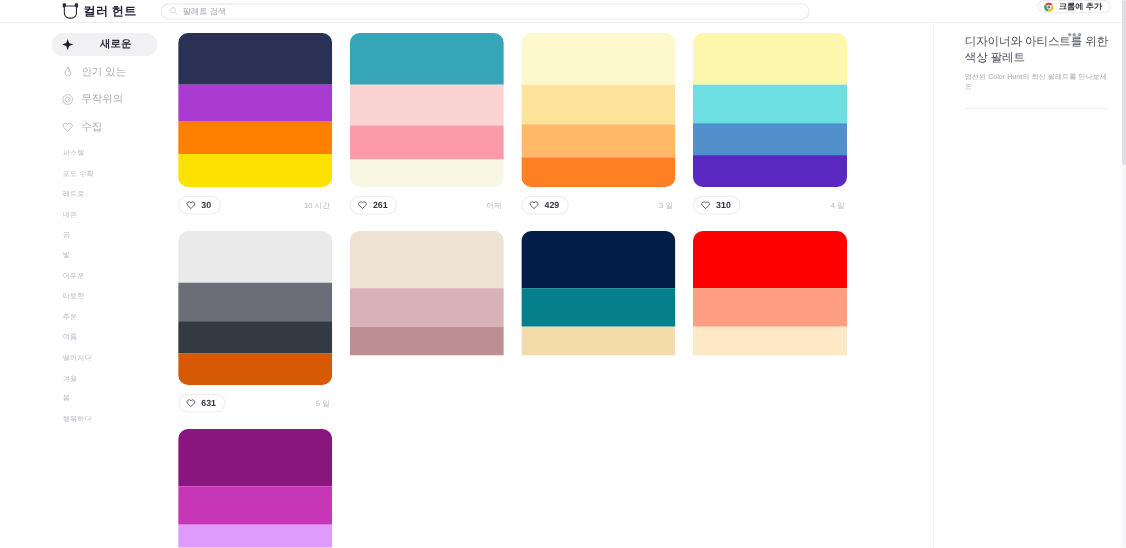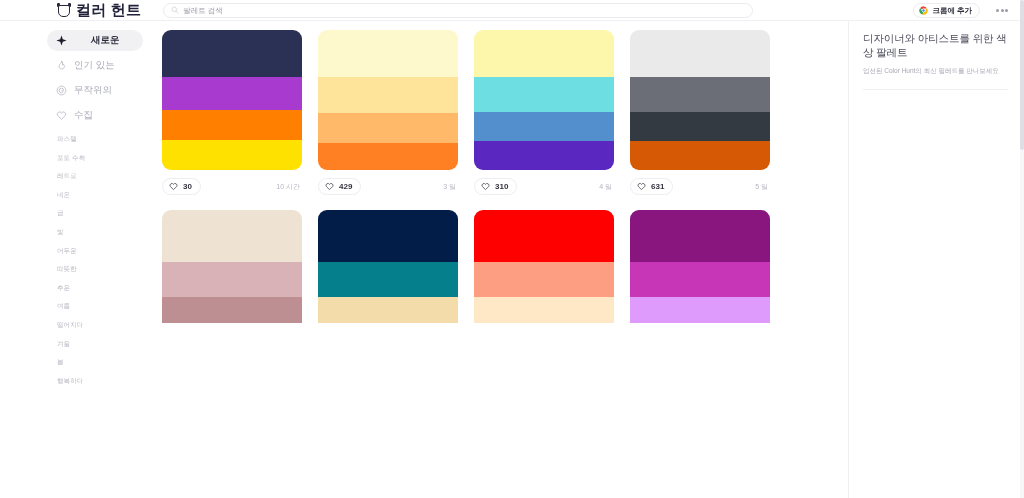--- a/index.html
+++ b/index.html
@@ -37,7 +37,7 @@
   }
   .logo-ear.l { left: 0px; }
   .logo-ear.r { right: 0px; }
-  .brand-name { font-size: 15px; font-weight: 700; letter-spacing: .2px; color: #22223b; }
+  .brand-name { font-size: 11px; font-weight: 700; letter-spacing: .2px; color: #22223b; }
 
   .search-wrap {
     margin-left: 22px;

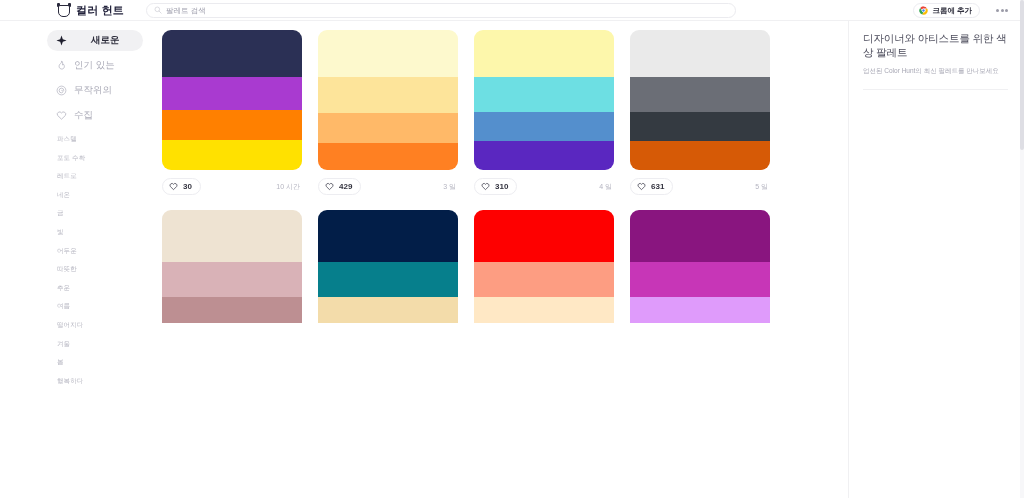--- a/index.html
+++ b/index.html
@@ -58,7 +58,7 @@
 
   .topbar-right {
     position: absolute; right: 0; top: 0; height: 21px;
-    display: flex; align-items: center; gap: 14px; padding-right: 14px;
+    display: flex; align-items: center; gap: 14px; padding-right: 14px; flex-direction: column;
   }
   .chrome-btn {
     display: flex; align-items: center; gap: 4px;

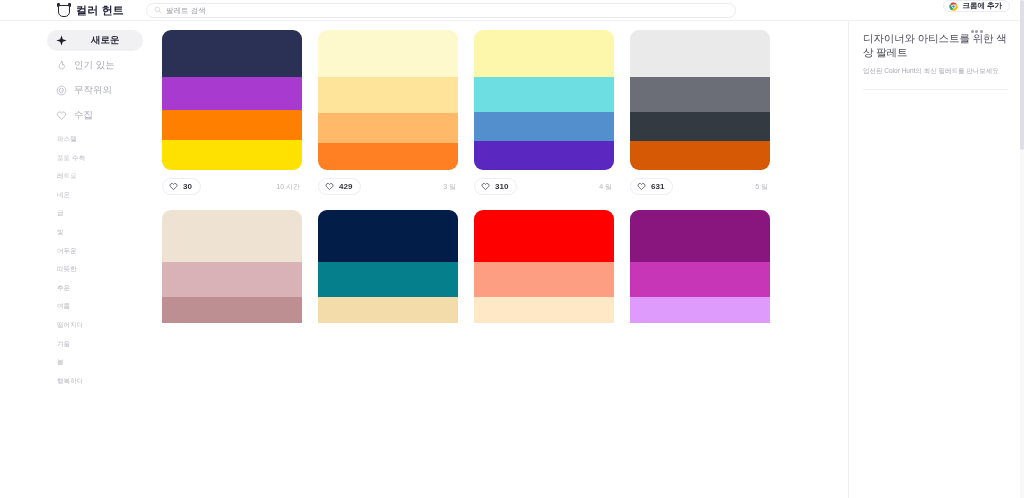--- a/index.html
+++ b/index.html
@@ -128,7 +128,7 @@
   .rightpanel {
     width: 176px; flex: 0 0 176px;
     border-left: 1px solid #f0f0f2;
-    padding: 10px 16px 0 14px;
+    padding: 10px 16px 0 28px;
     background: #fff;
   }
   .promo-title {

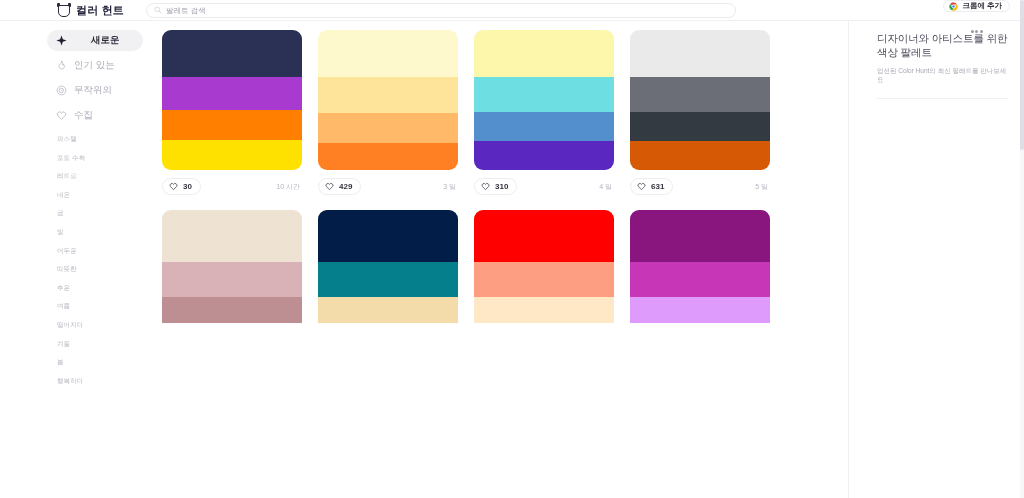--- a/index.html
+++ b/index.html
@@ -278,6 +278,23 @@
           </div>
           <div class="card">
             <div class="swatches">
+              <div class="swatch" style="background: rgb(54, 165, 183); height: 33.5%;"></div>
+              <div class="swatch" style="background: rgb(251, 211, 211); height: 26.5%;"></div>
+              <div class="swatch" style="background: rgb(251, 154, 168); height: 22%;"></div>
+              <div class="swatch" style="background: rgb(247, 247, 228); height: 18%;"></div>
+            </div>
+            <div class="card-meta">
+              <div class="like-pill">
+                <svg class="heart-ico" viewBox="0 0 16 16">
+                  <path d="M8 13.6 L2.3 7.9 A3.15 3.15 0 0 1 8 4.2 A3.15 3.15 0 0 1 13.7 7.9 Z" fill="none" stroke="#3a3a48" stroke-width="1.3" stroke-linejoin="round"></path>
+                </svg>
+                <span class="like-count">261</span>
+              </div>
+              <span class="time-label">어제</span>
+            </div>
+          </div>
+          <div class="card">
+            <div class="swatches">
               <div class="swatch" style="background: rgb(253, 249, 205); height: 33.5%;"></div>
               <div class="swatch" style="background: rgb(253, 228, 154); height: 25.5%;"></div>
               <div class="swatch" style="background: rgb(255, 185, 104); height: 22%;"></div>

